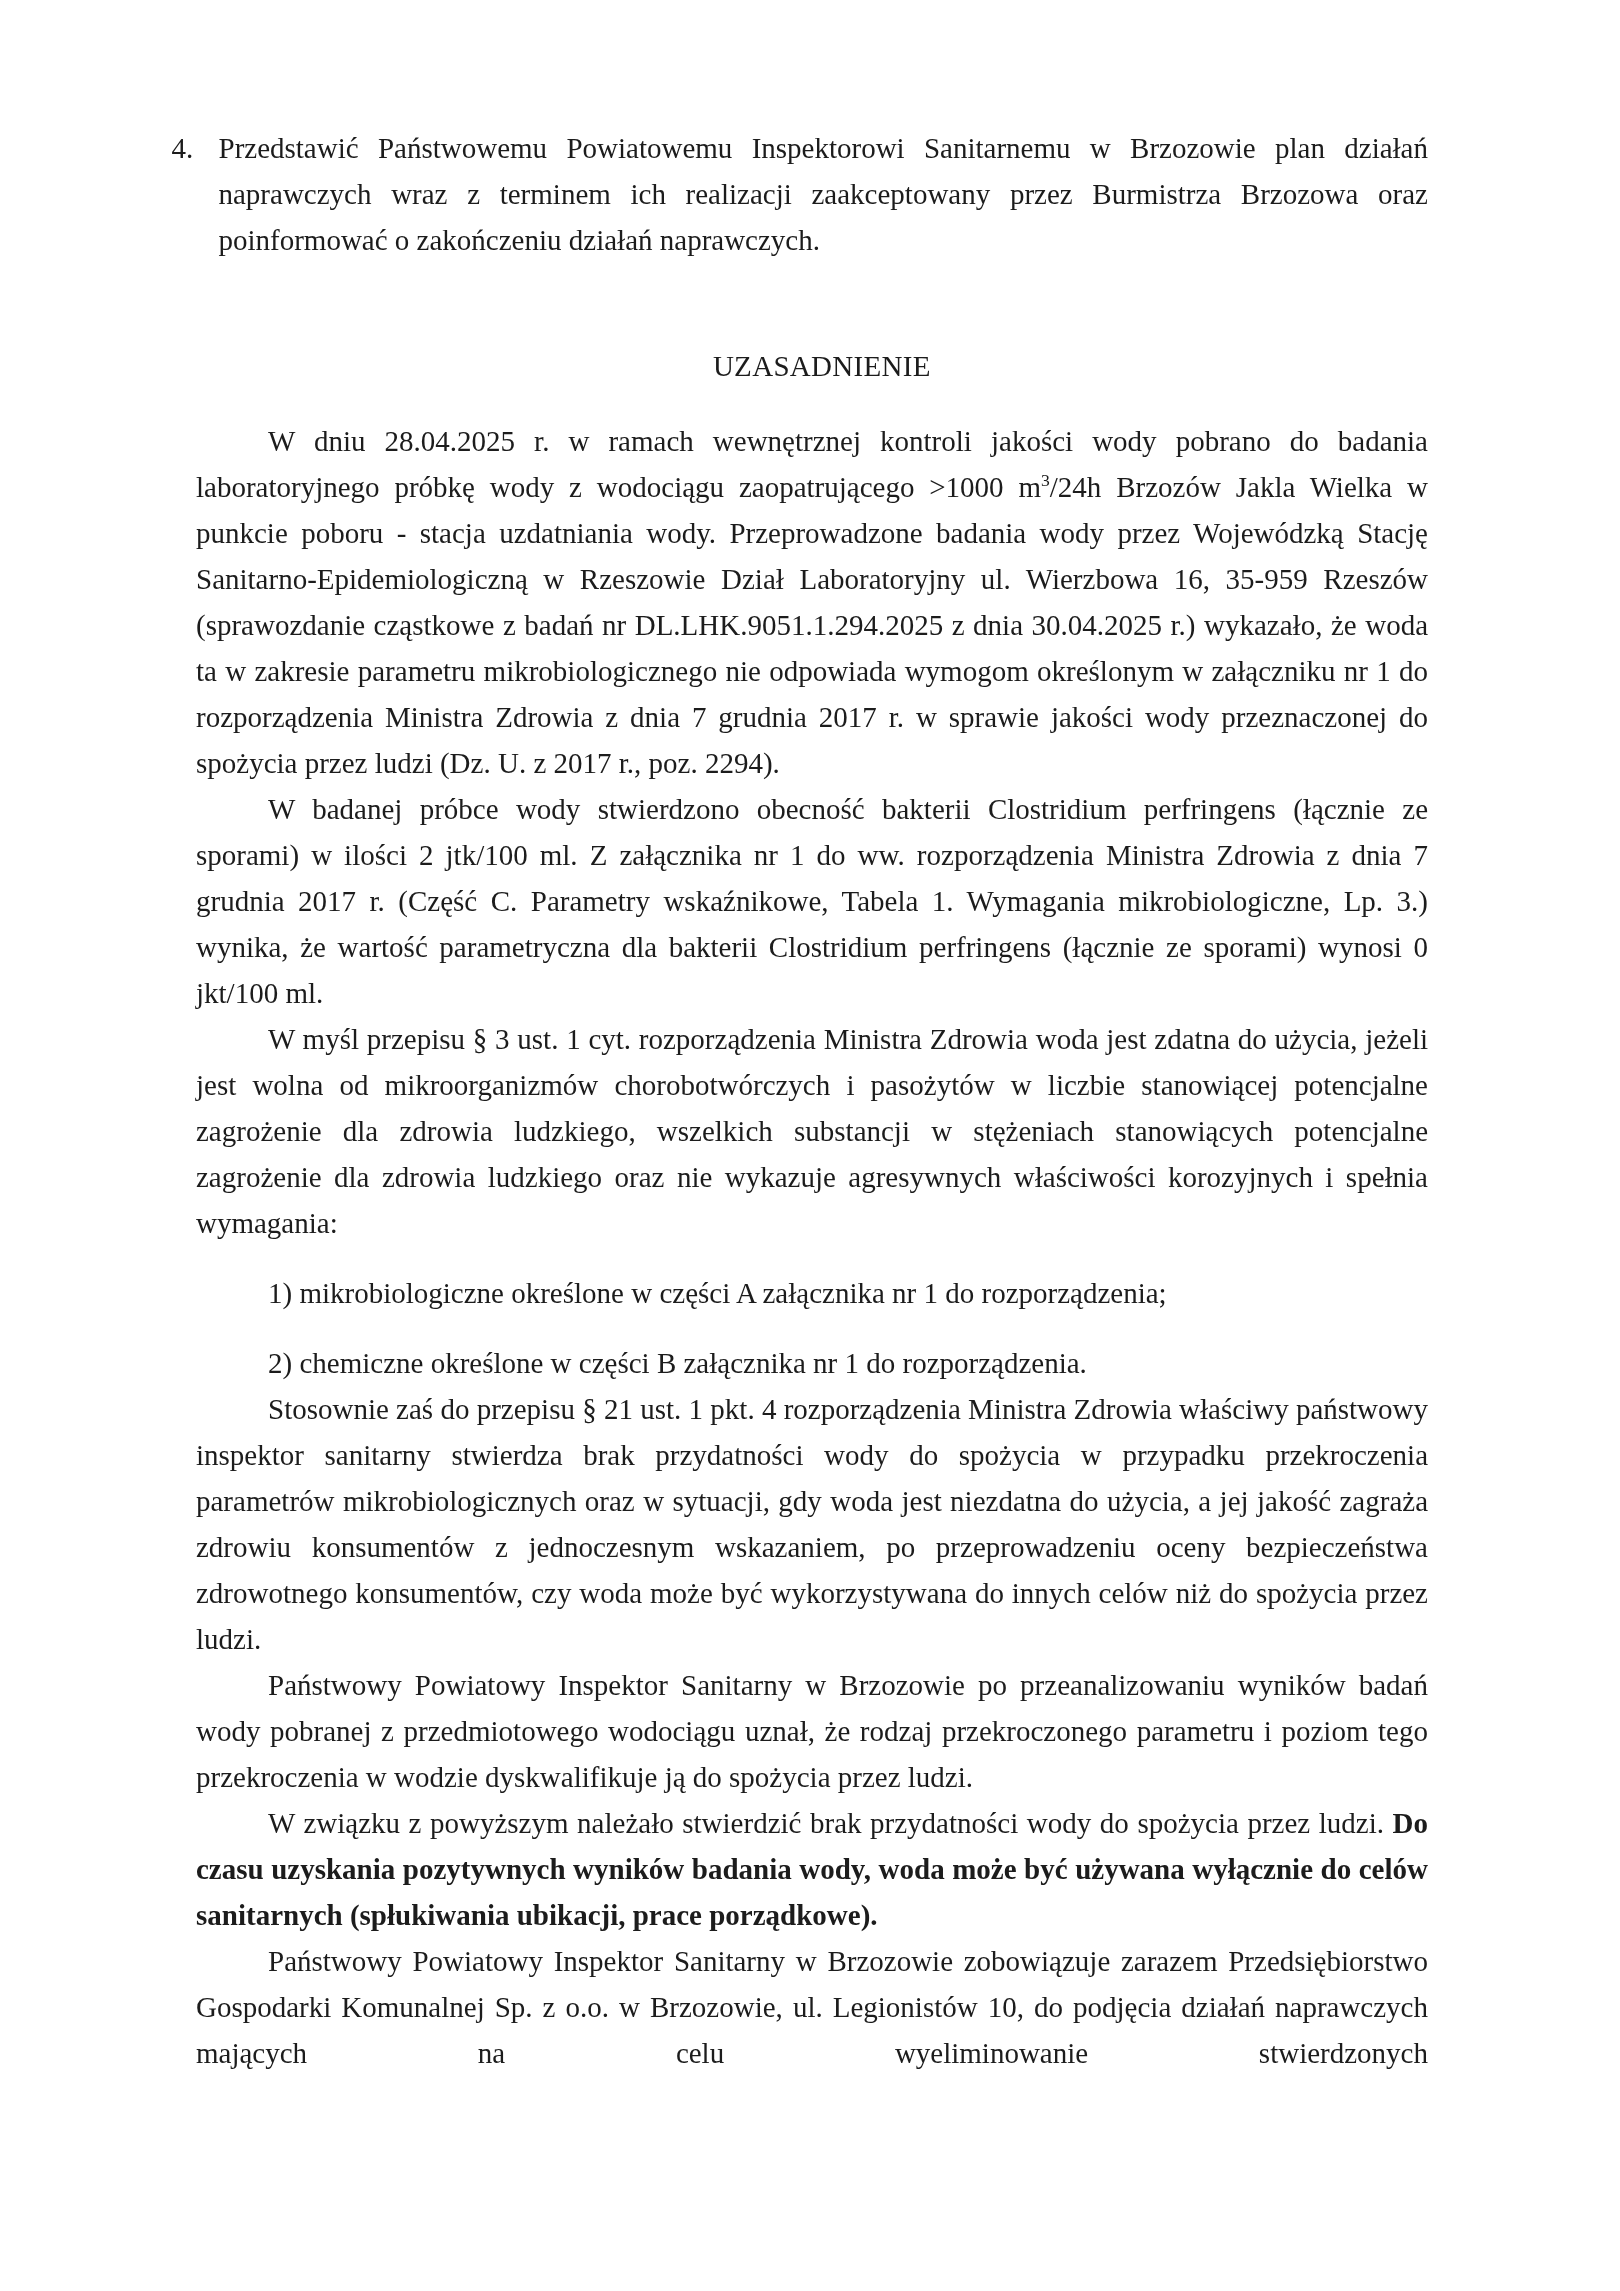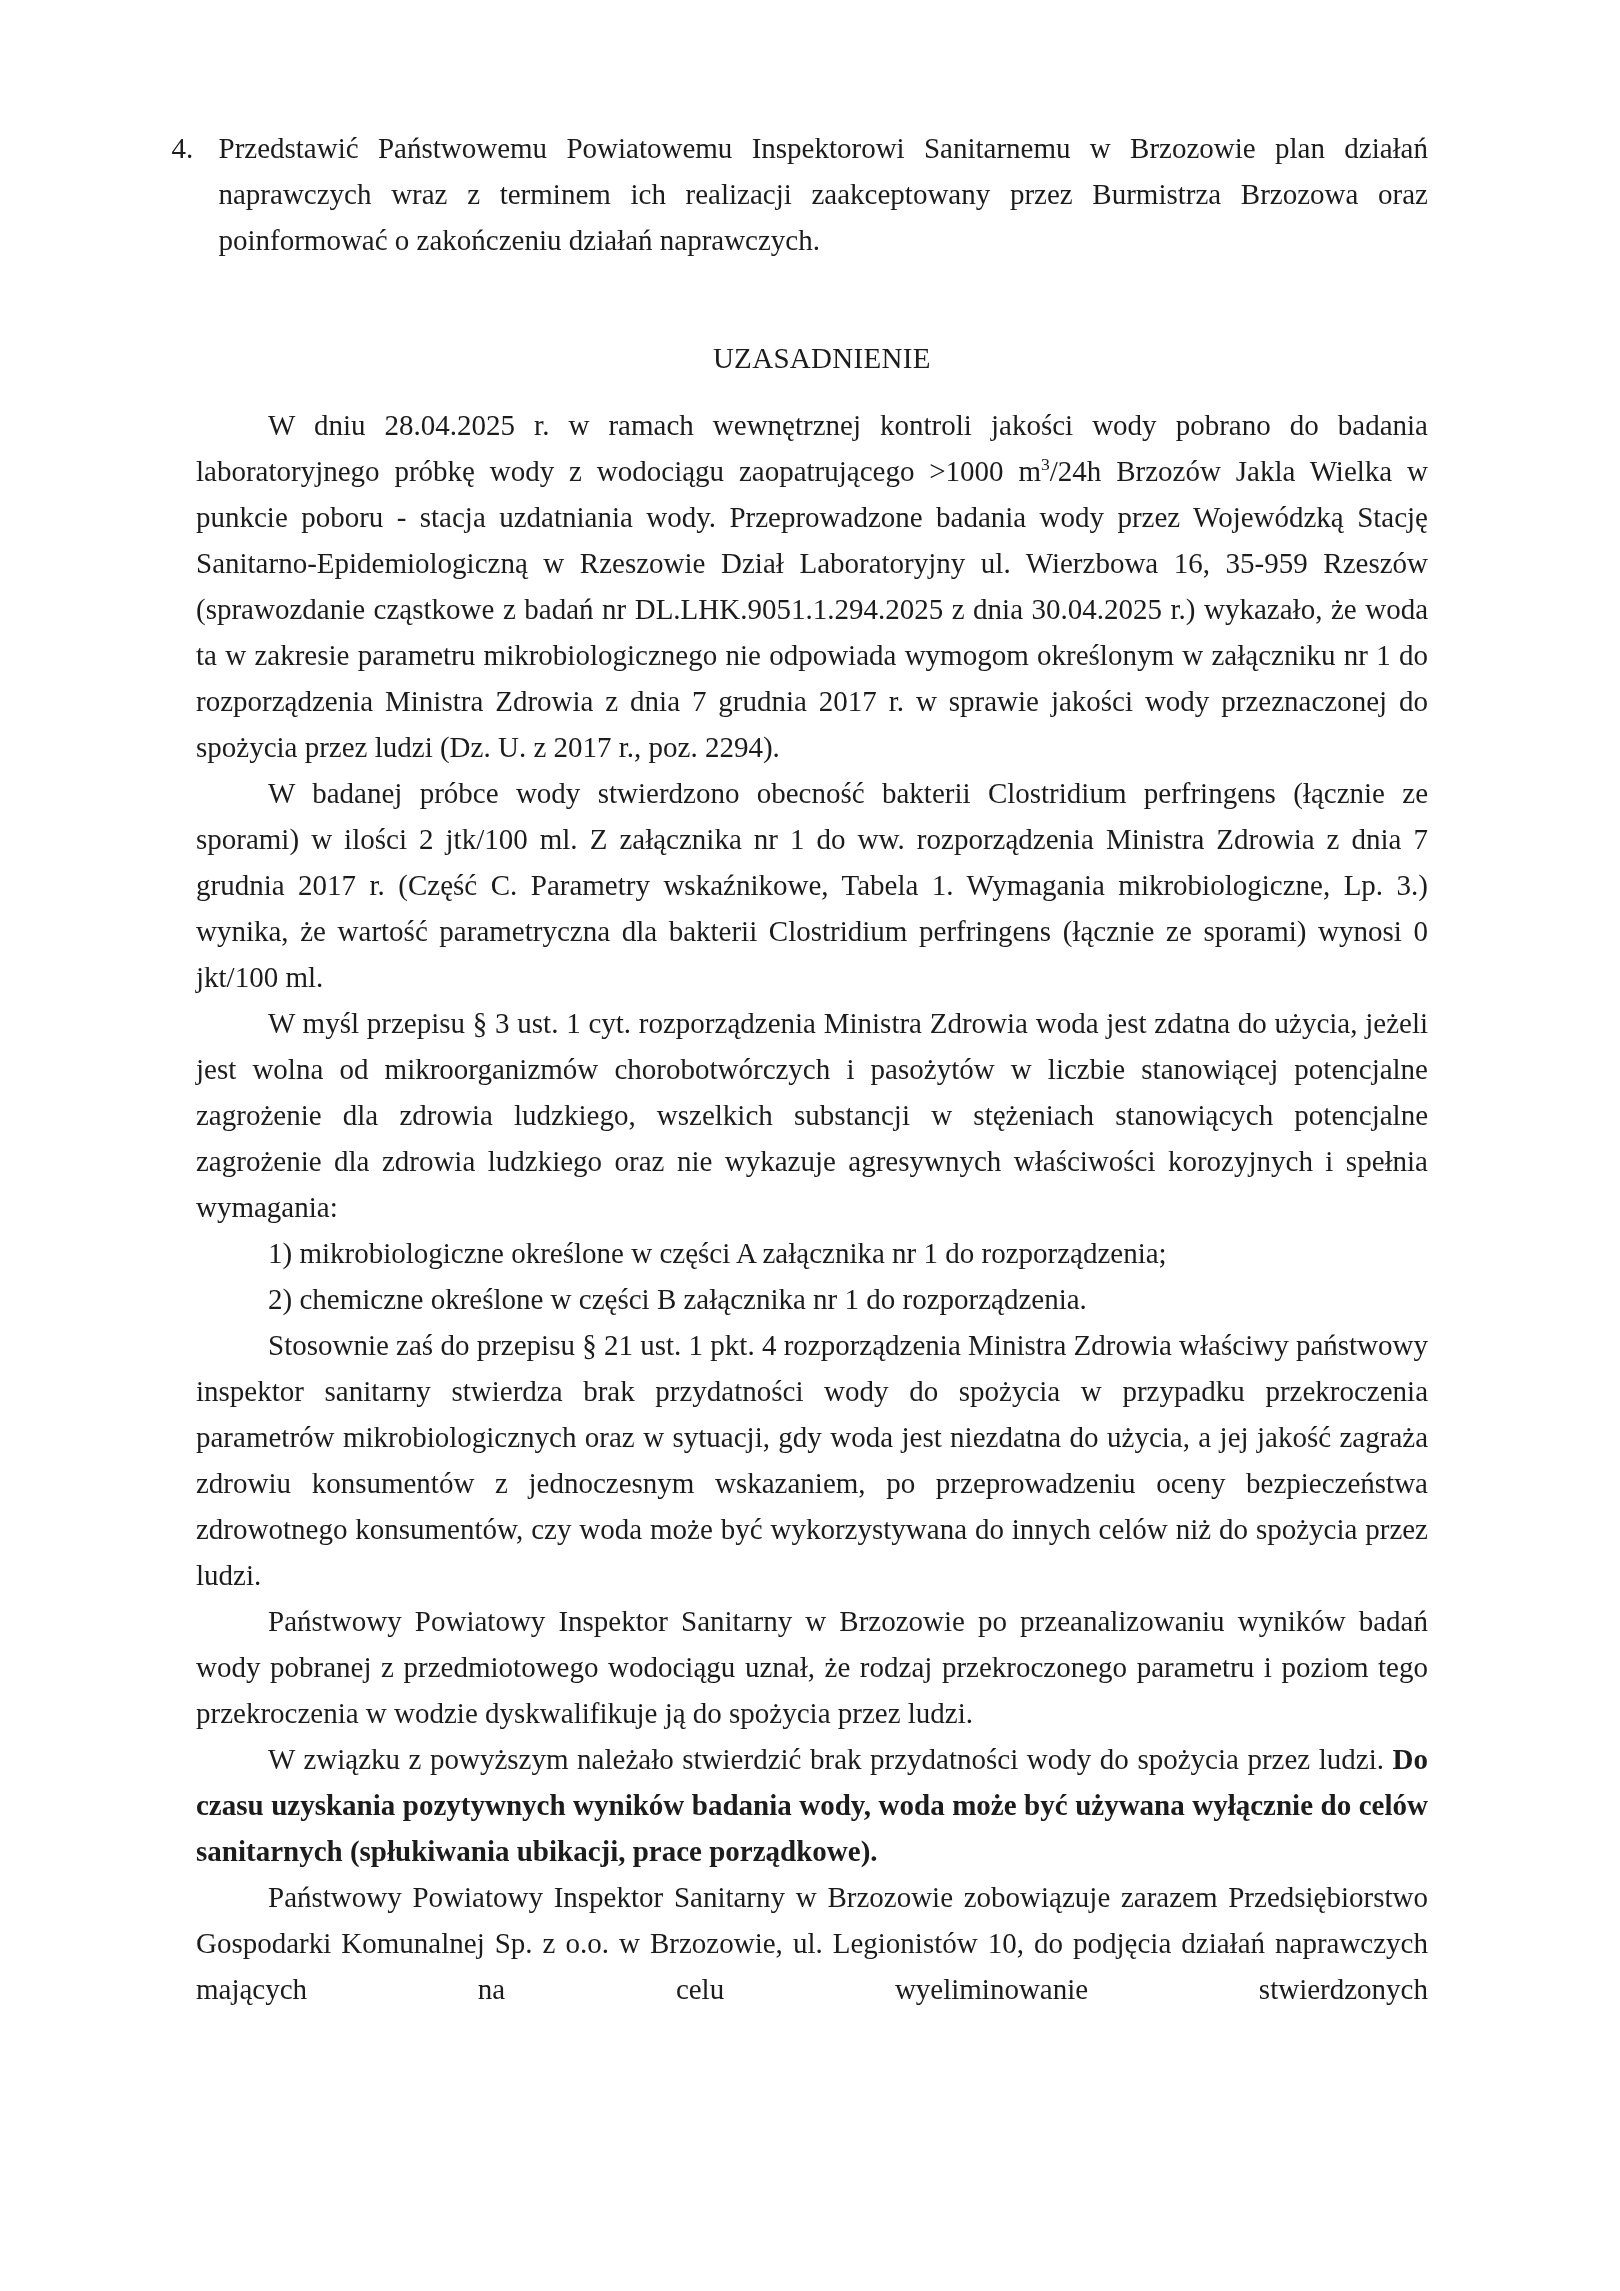--- a/index.html
+++ b/index.html
@@ -16,7 +16,7 @@
   .indent { text-indent: 72px; }
   .gap-after-item { height: 38px; }
   .gap-before-heading { height: 25.5px; }
-  .heading { text-align: center; margin: 8px; padding-left: 19.6px; letter-spacing: 0.3px; }
+  .heading { text-align: center; margin: 16px; padding-left: 19.6px; letter-spacing: 0.3px; }
   .gap-after-heading { height: 13.7px; }
   .list-item { padding-left: 72px; text-align: left; }
   .bold { font-weight: bold; }

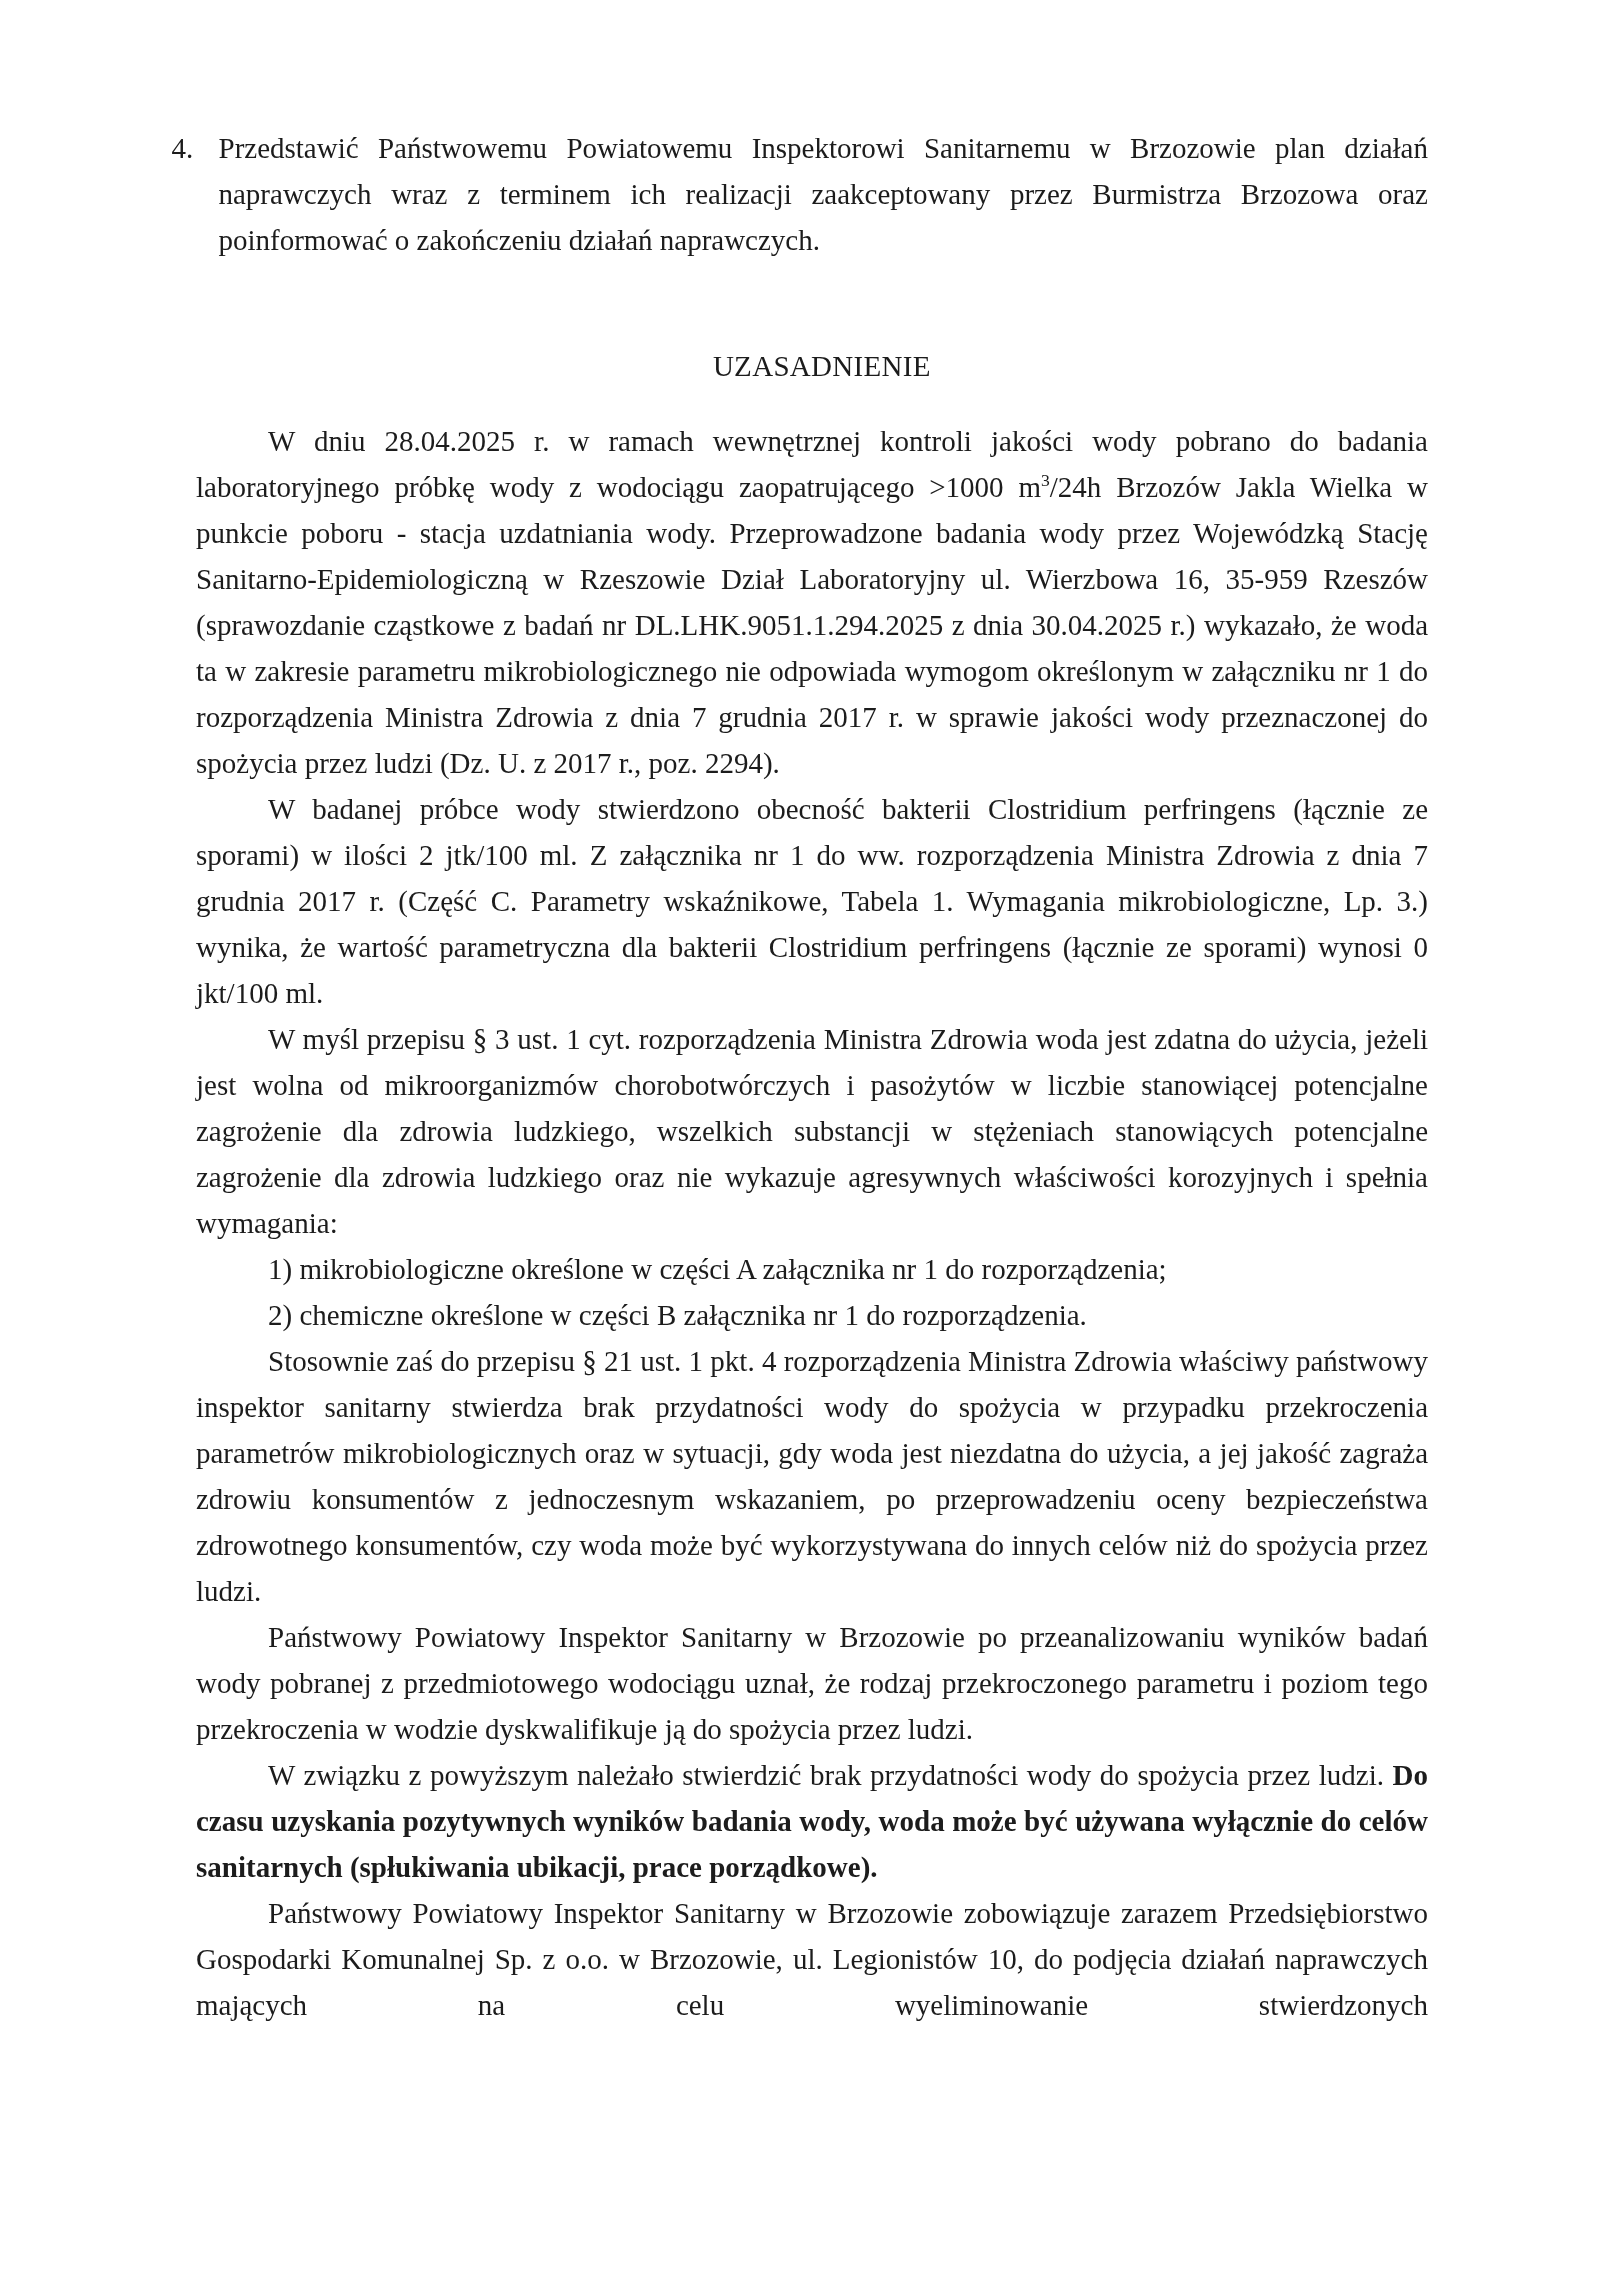--- a/index.html
+++ b/index.html
@@ -18,7 +18,7 @@
   .gap-before-heading { height: 25.5px; }
   .heading { text-align: center; margin: 16px; padding-left: 19.6px; letter-spacing: 0.3px; }
   .gap-after-heading { height: 13.7px; }
-  .list-item { padding-left: 72px; text-align: left; }
+  .list-item { padding-left: 72px; text-align: left; margin-top: 24px; }
   .bold { font-weight: bold; }
   .ital { }
   sup { font-size: 17.6px; line-height: 0; vertical-align: 10.8px; }

